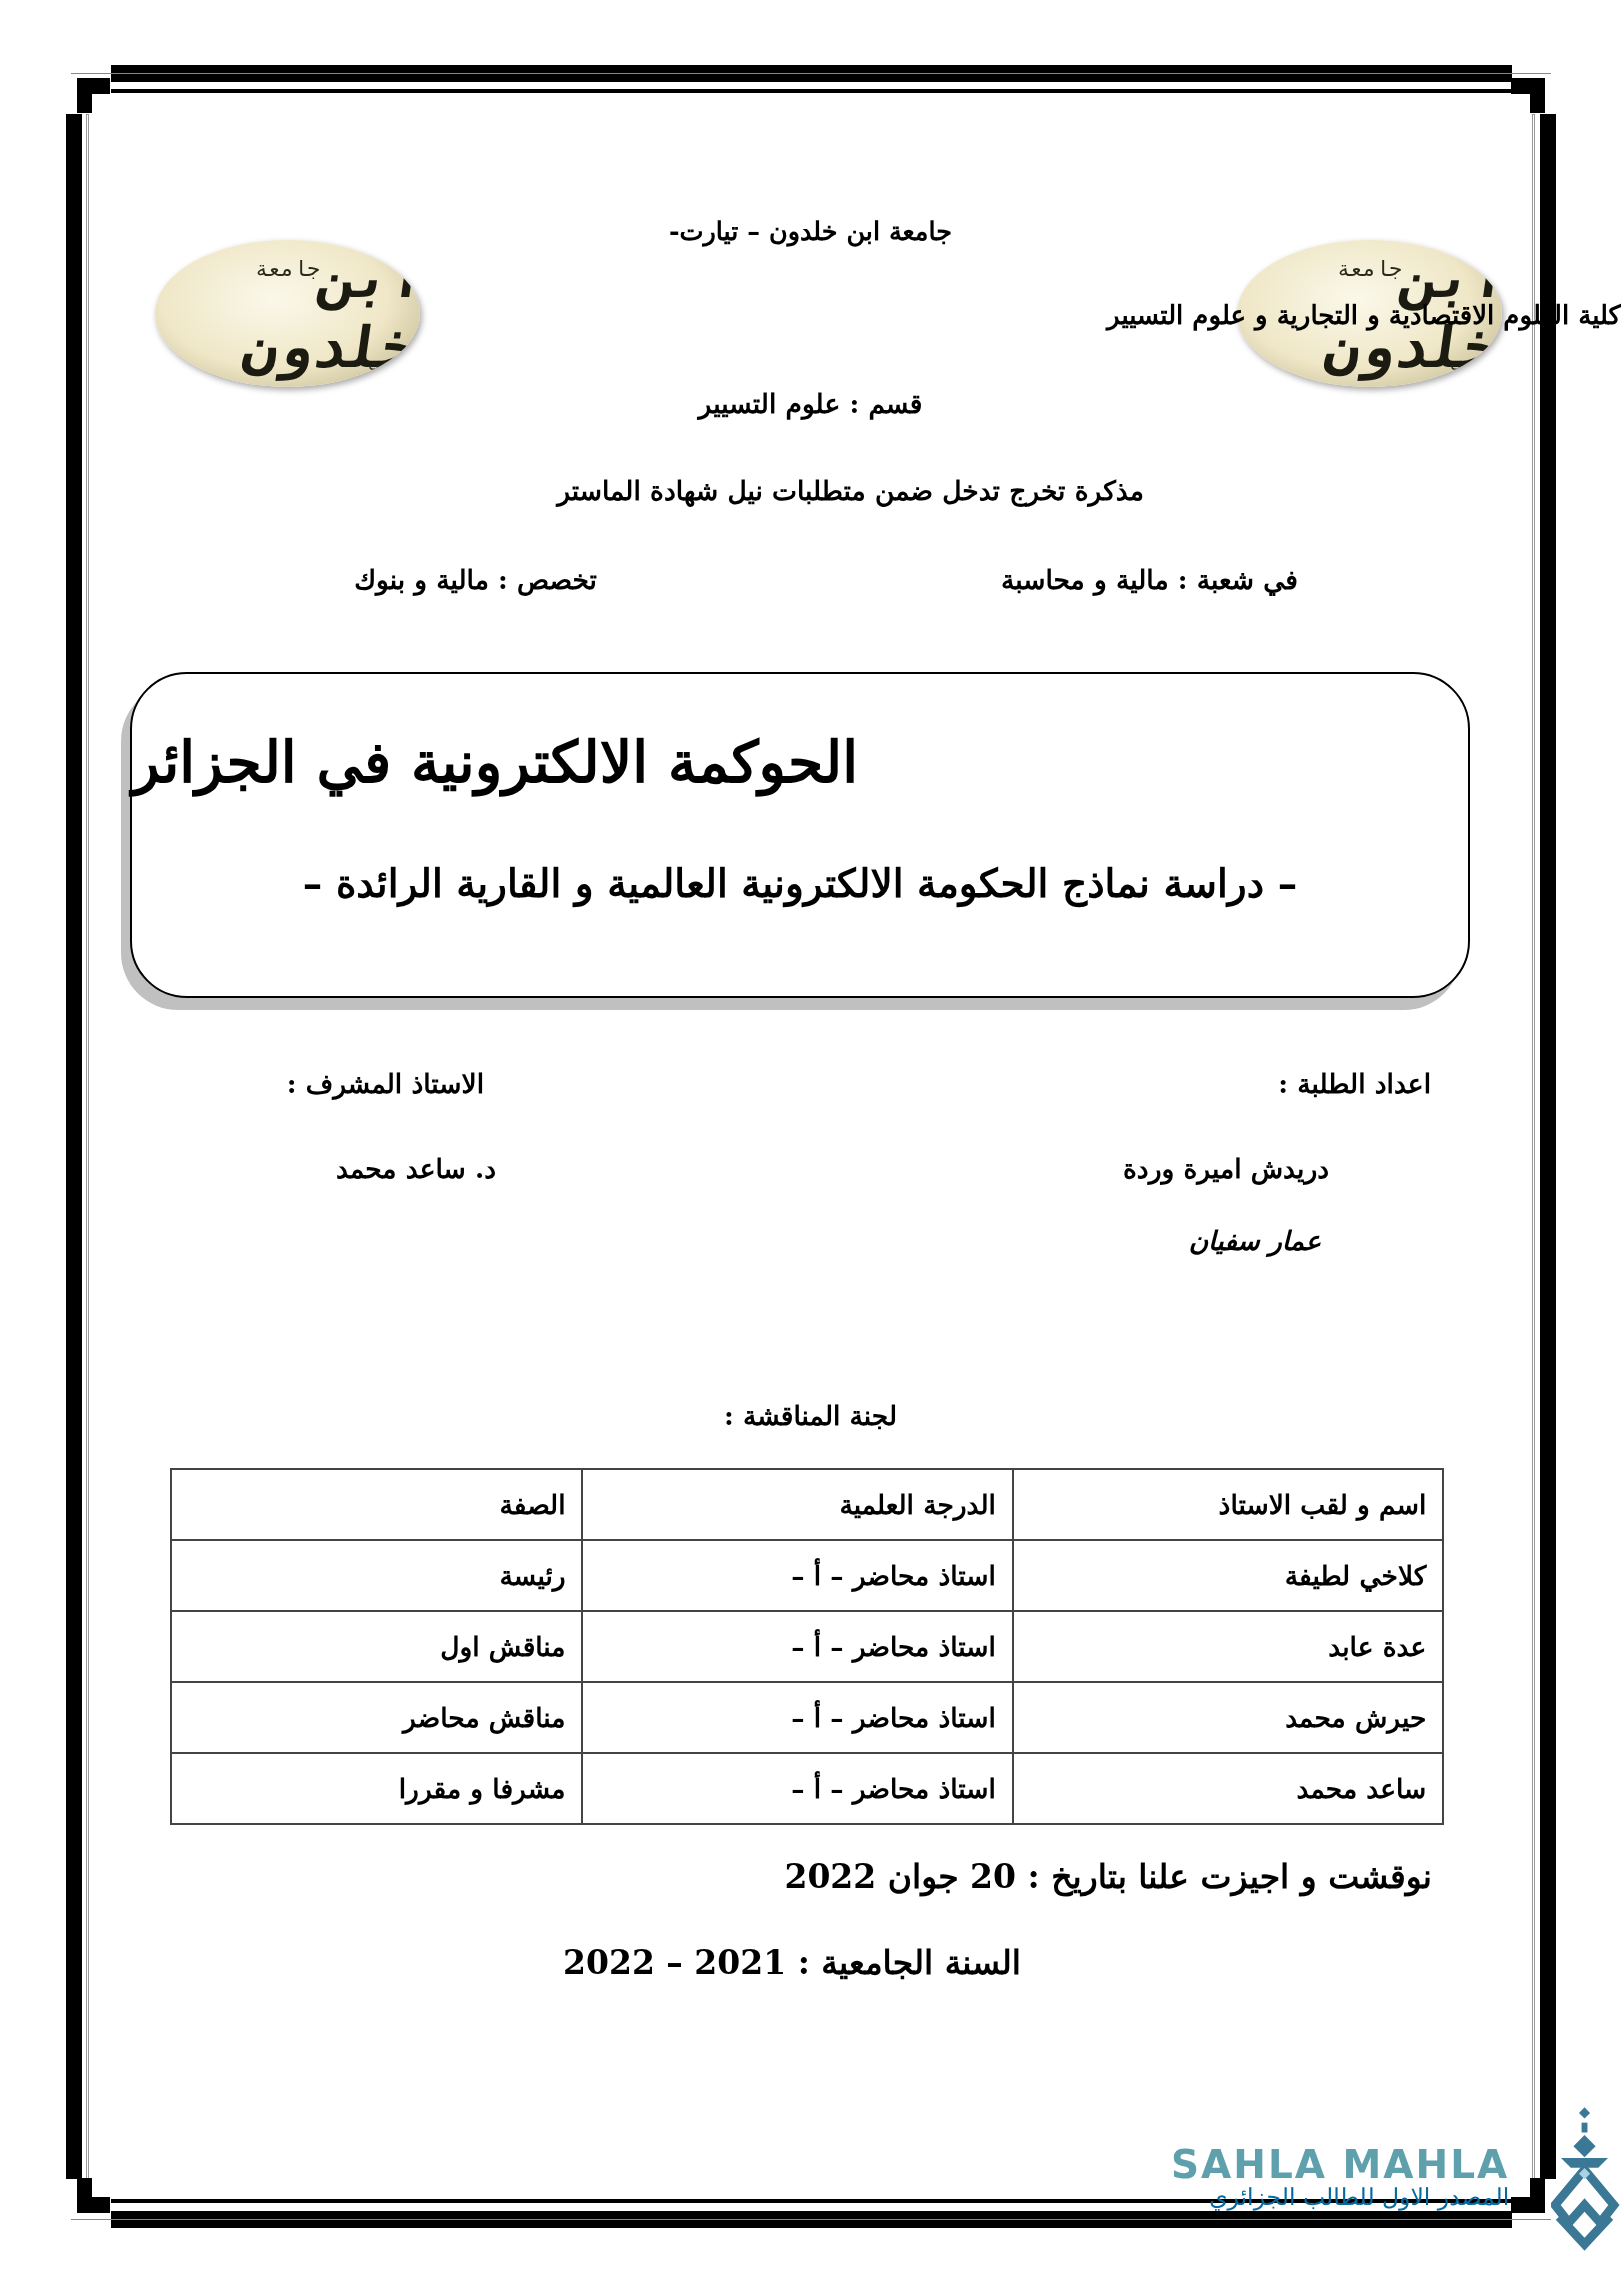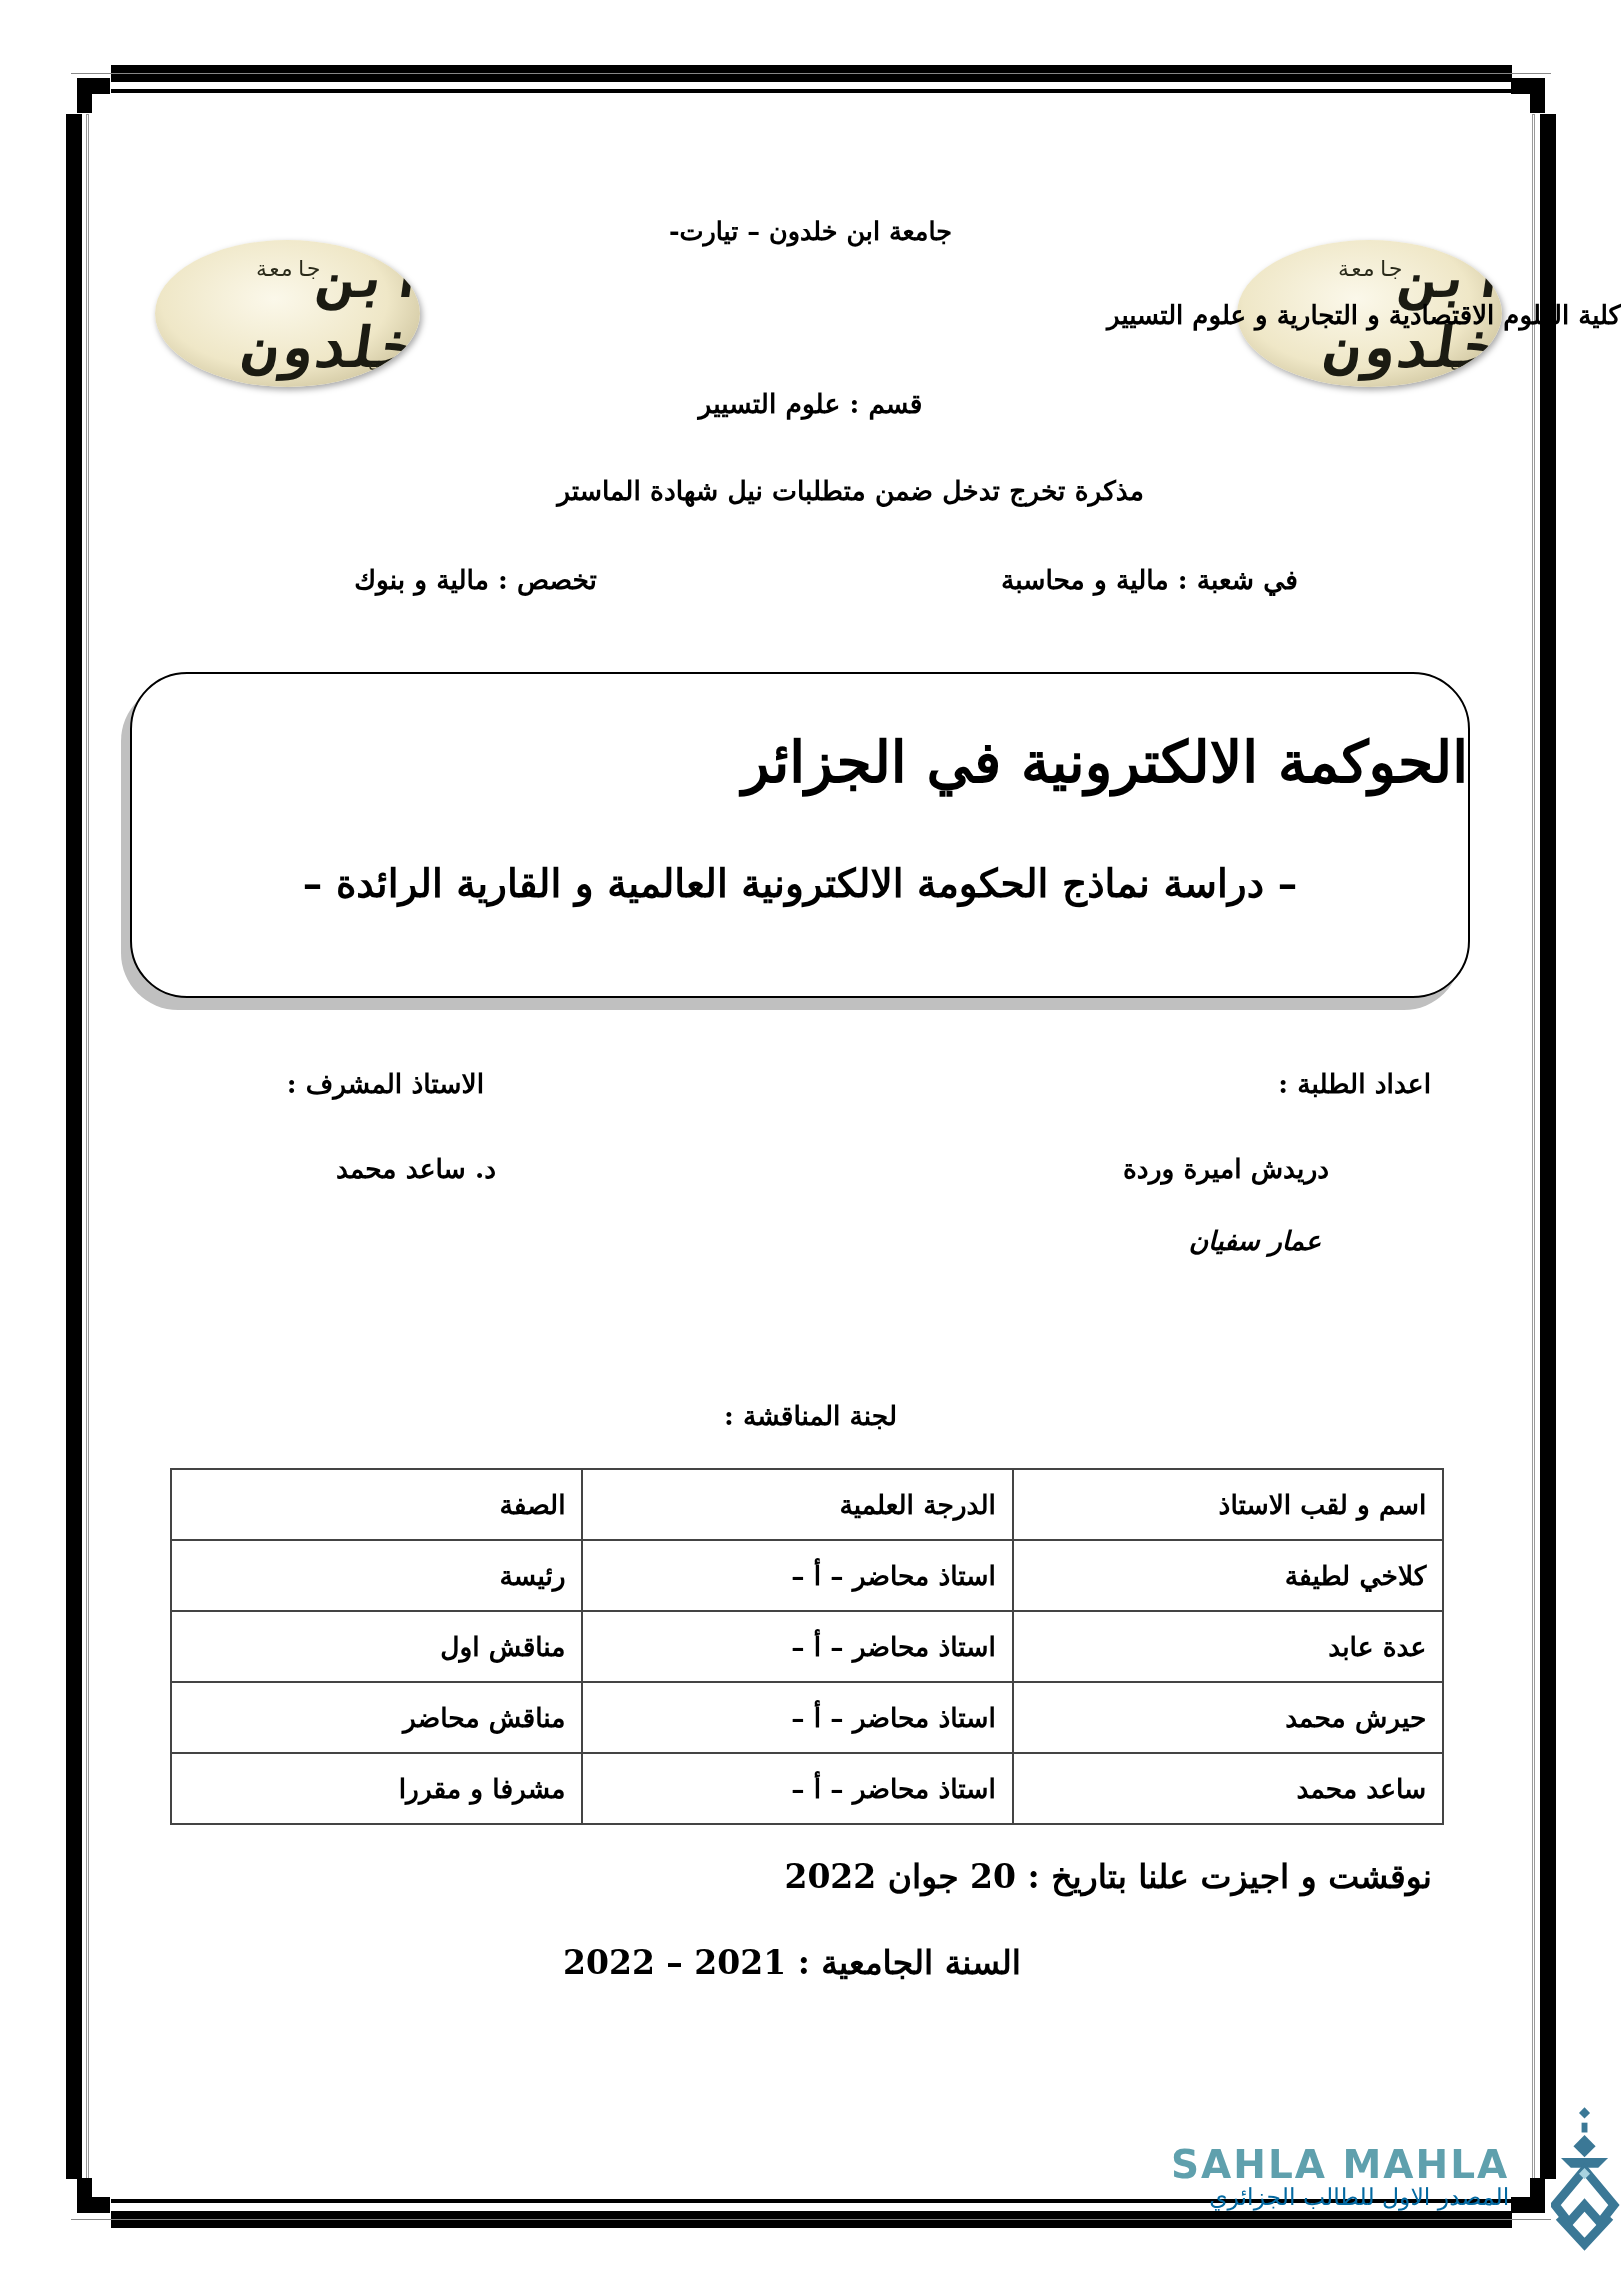--- a/index.html
+++ b/index.html
@@ -27,7 +27,7 @@
                   background:#c0c0c0; border-radius:57px; }
   .title-box { position:absolute; left:130px; top:672px; width:1340px; height:326px;
                background:#fff; border:2px solid #000; border-radius:57px; box-sizing:border-box; }
-  .title-main { position:absolute; left:0; width:100%; top:54px; text-align:right; font-size:57px; font-weight:bold; }
+  .title-main { position:absolute; left:0; width:100%; top:54px; text-align:left; font-size:57px; font-weight:bold; }
   .title-sub { position:absolute; left:0; width:100%; top:186px; text-align:center; font-size:39px; font-weight:bold; }
   .lbl { font-size:26.5px; font-weight:bold; }
   table.jury { position:absolute; left:170px; top:1468px; width:1274px; border-collapse:collapse; direction:rtl; }

